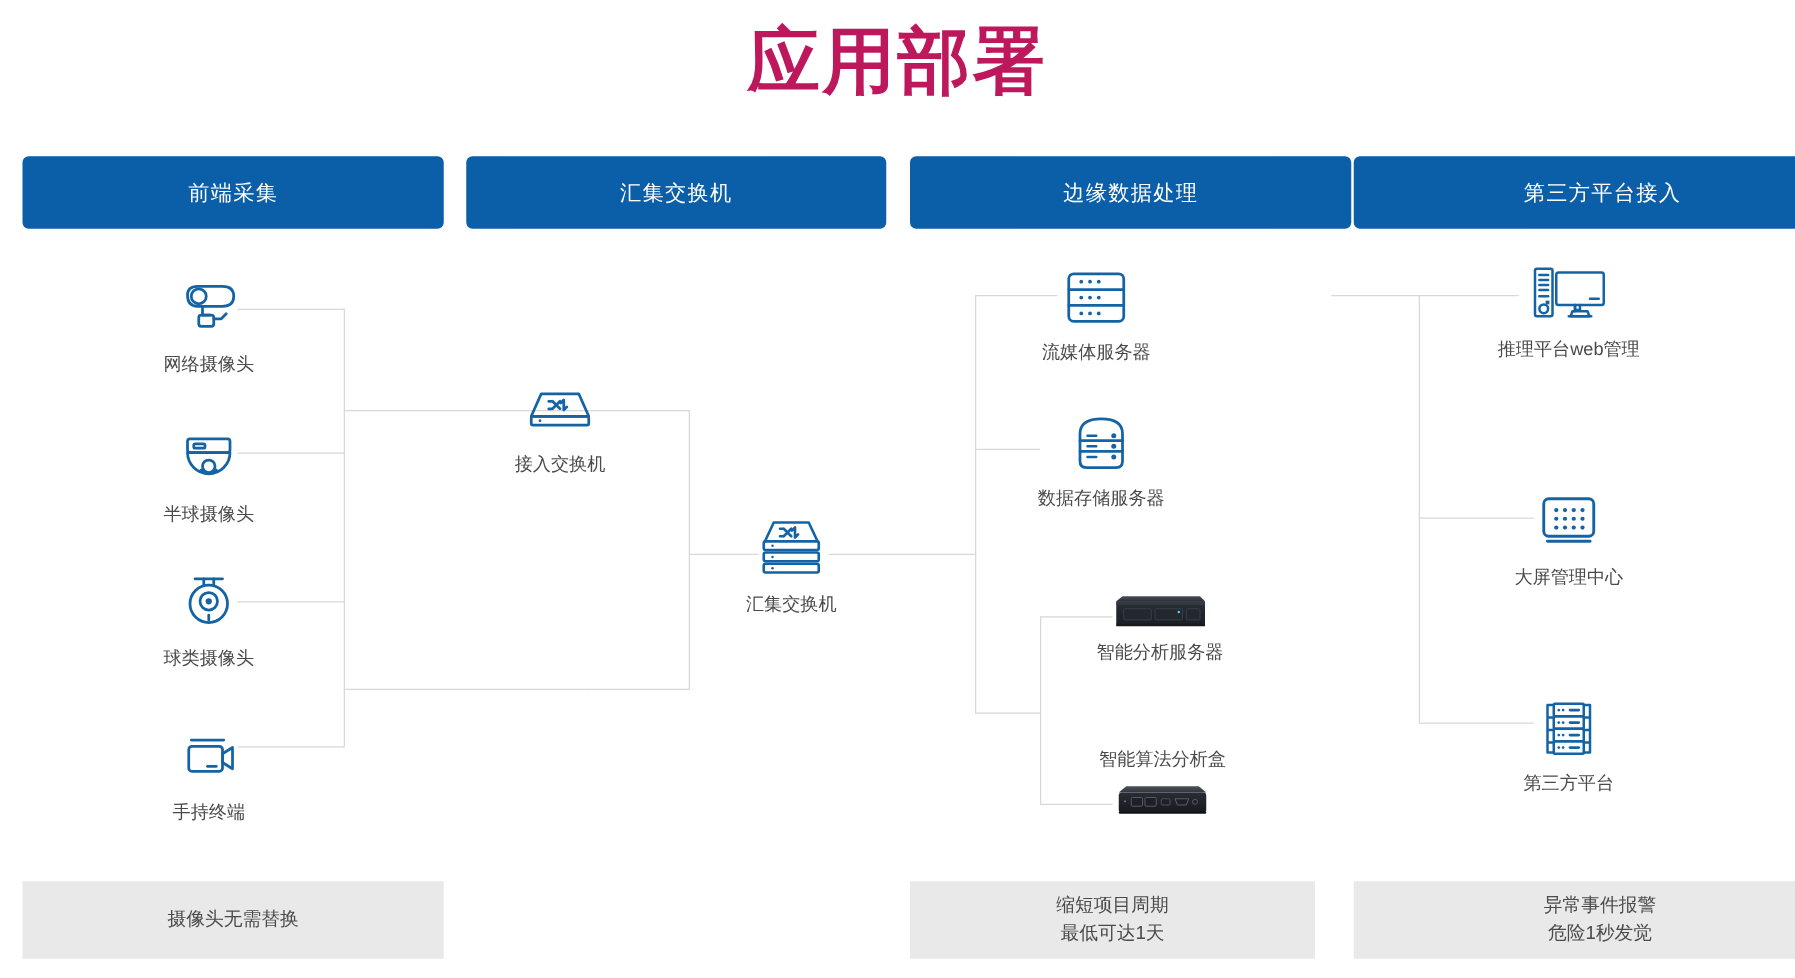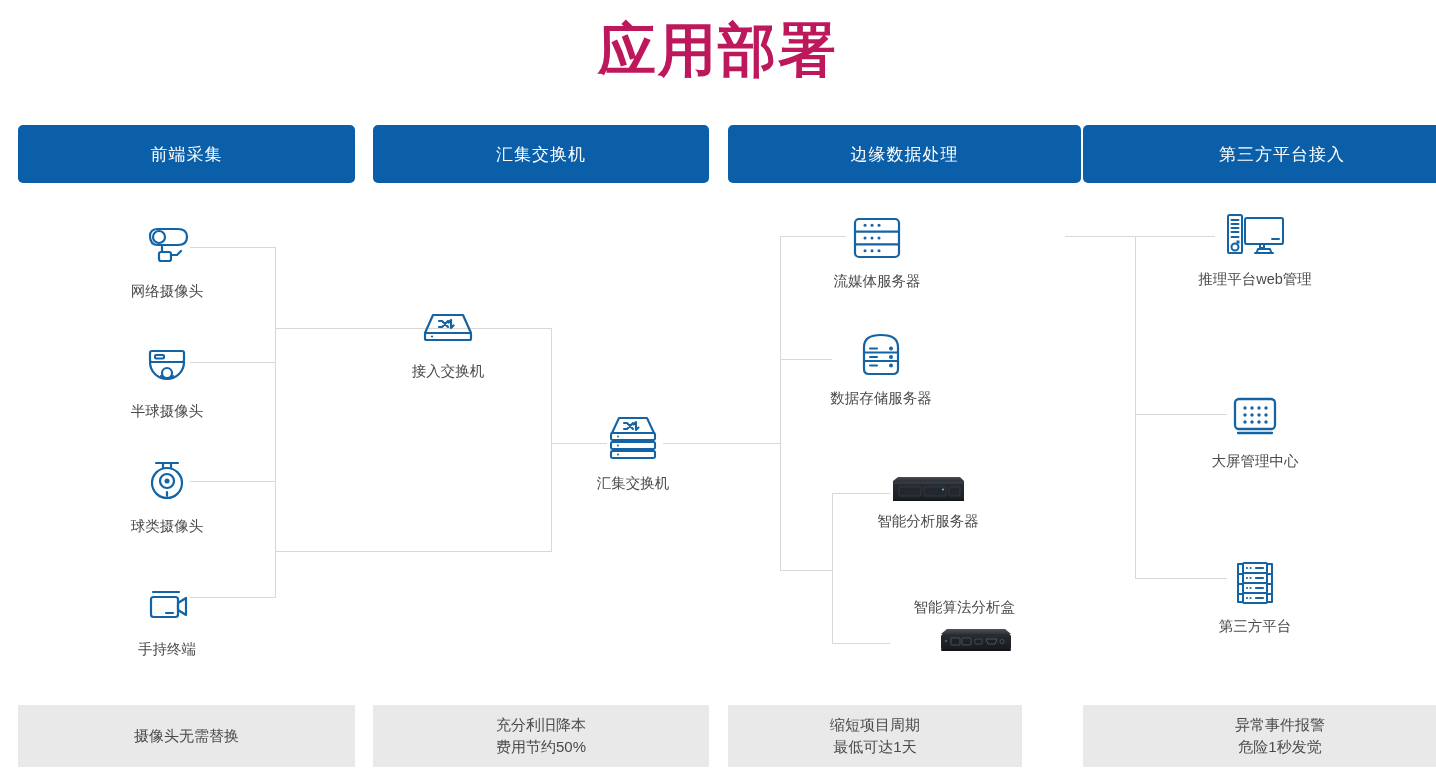--- a/index.html
+++ b/index.html
@@ -94,7 +94,7 @@
     white-space: nowrap;
     text-align: center;
   }
-  .node.label-top { flex-direction: column-reverse; align-items: flex-end; }
+  .node.label-top { flex-direction: column-reverse; }
   .node.label-top .node-label { margin-top: 0; margin-bottom: 6px; }
   .node .photo-box {
     width: 78px; height: 34px;

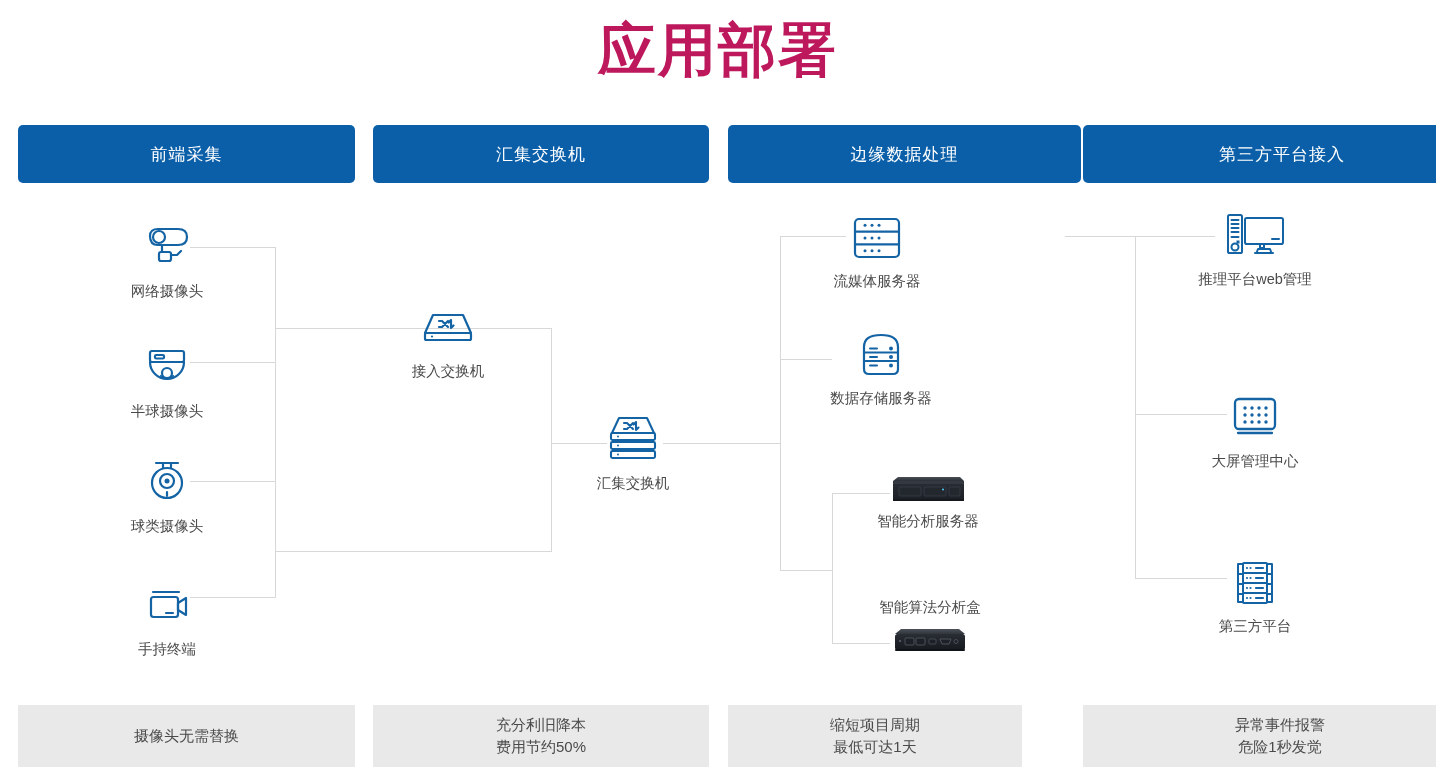--- a/index.html
+++ b/index.html
@@ -428,10 +428,6 @@
   <div class="col-footer c0">
     <span>摄像头无需替换</span>
   </div>
-  <div class="col-footer c1">
-    <span>充分利旧降本</span>
-    <span>费用节约50%</span>
-  </div>
   <div class="col-footer c2">
     <span>缩短项目周期</span>
     <span>最低可达1天</span>

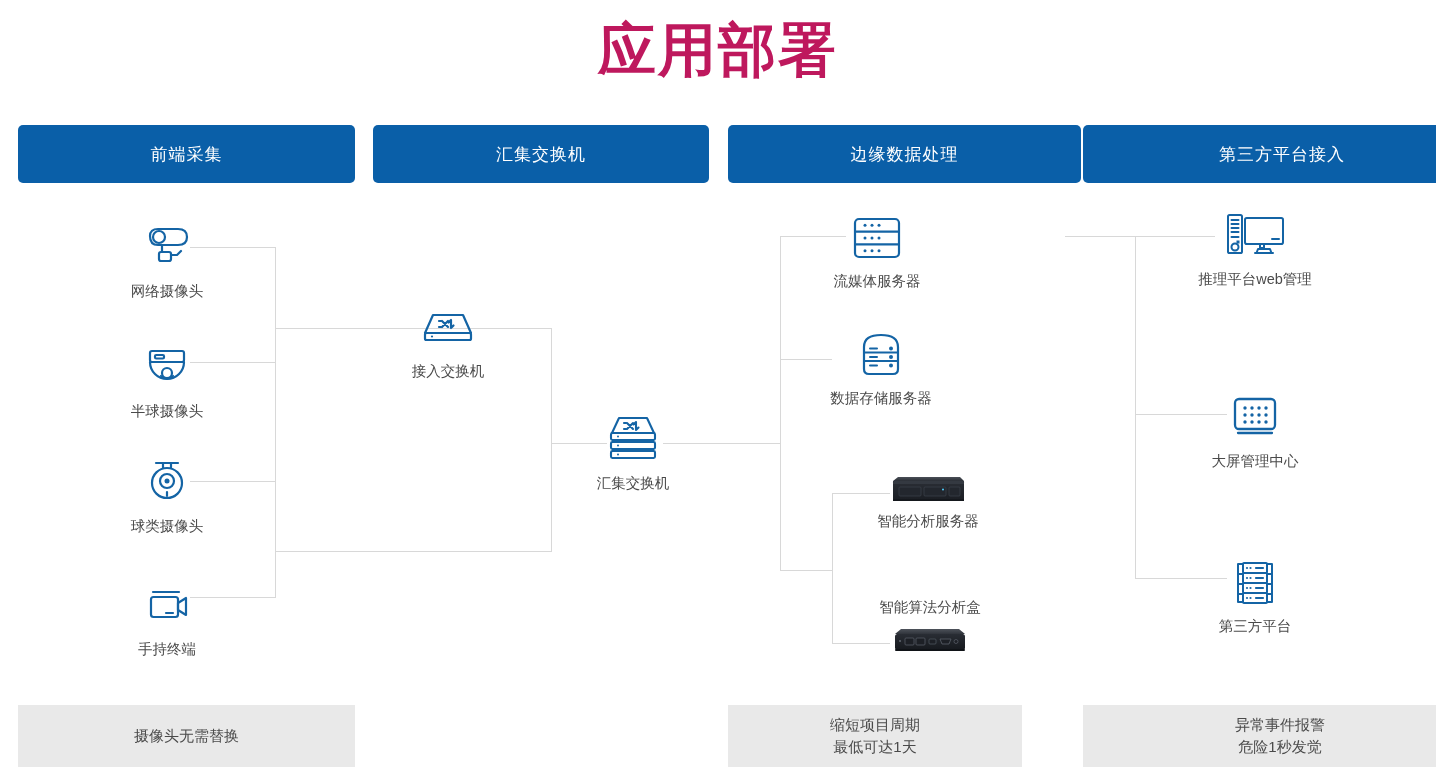--- a/index.html
+++ b/index.html
@@ -64,7 +64,7 @@
   }
   .col-footer.c0 { left: 18px;   width: 337px; }
   .col-footer.c1 { left: 373px;  width: 336px; }
-  .col-footer.c2 { left: 728px;  width: 294px; }
+  .col-footer.c2 { left: 728px;  width: 324px; }
   .col-footer.c3 { left: 1083px; width: 394px; }
 
   

